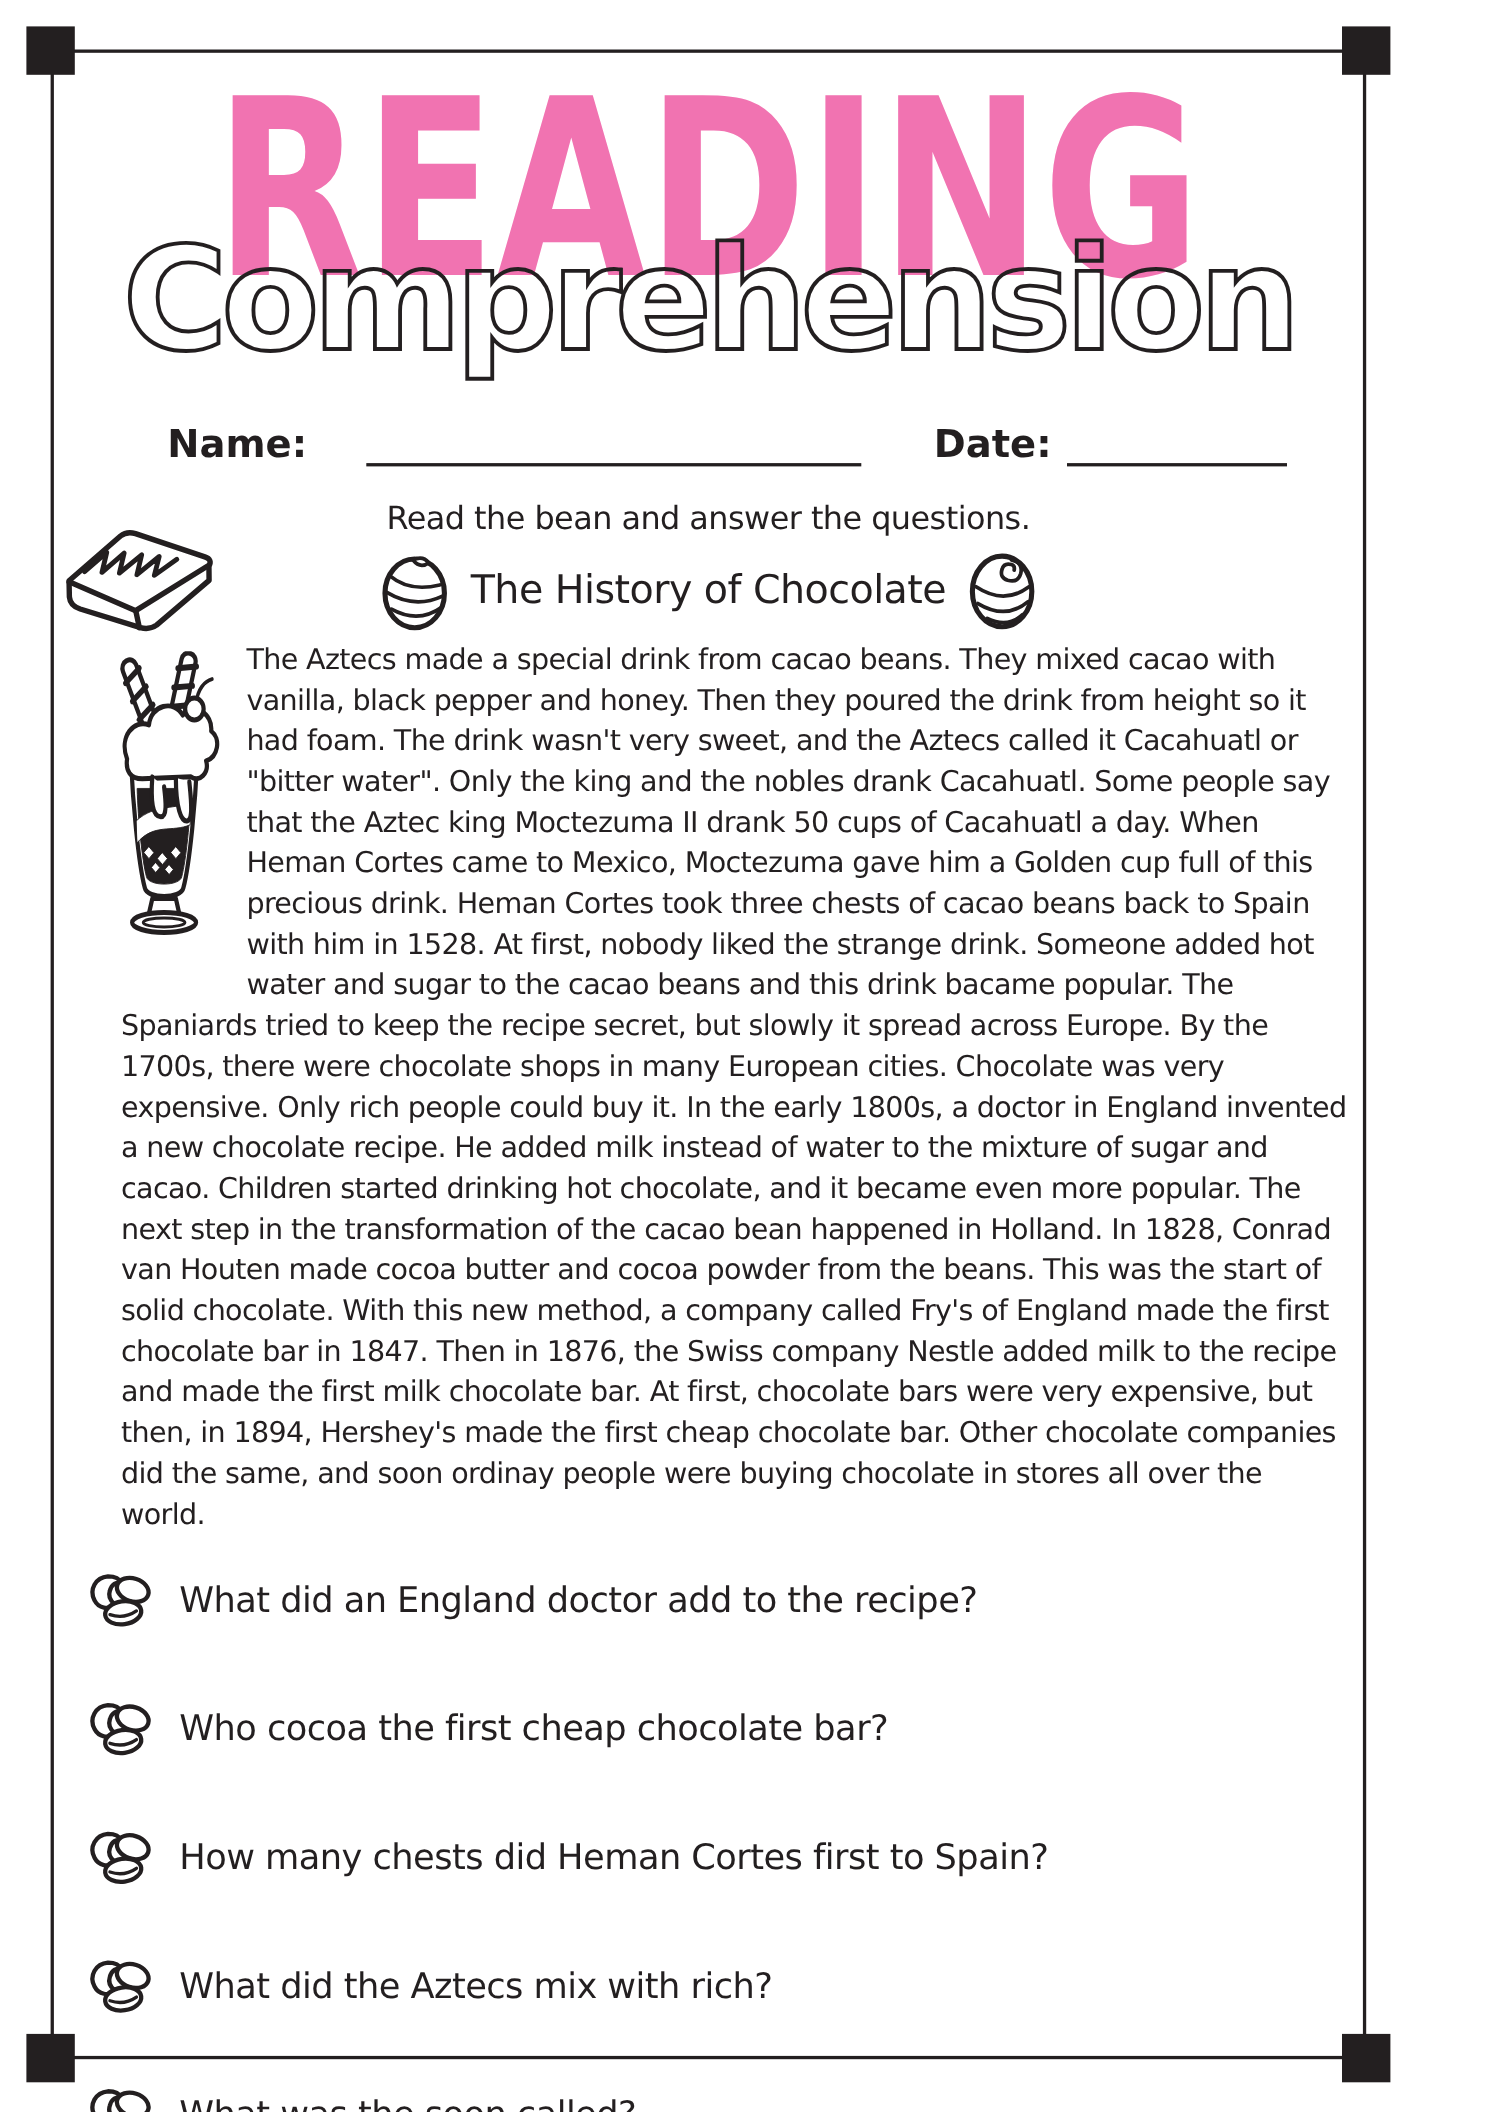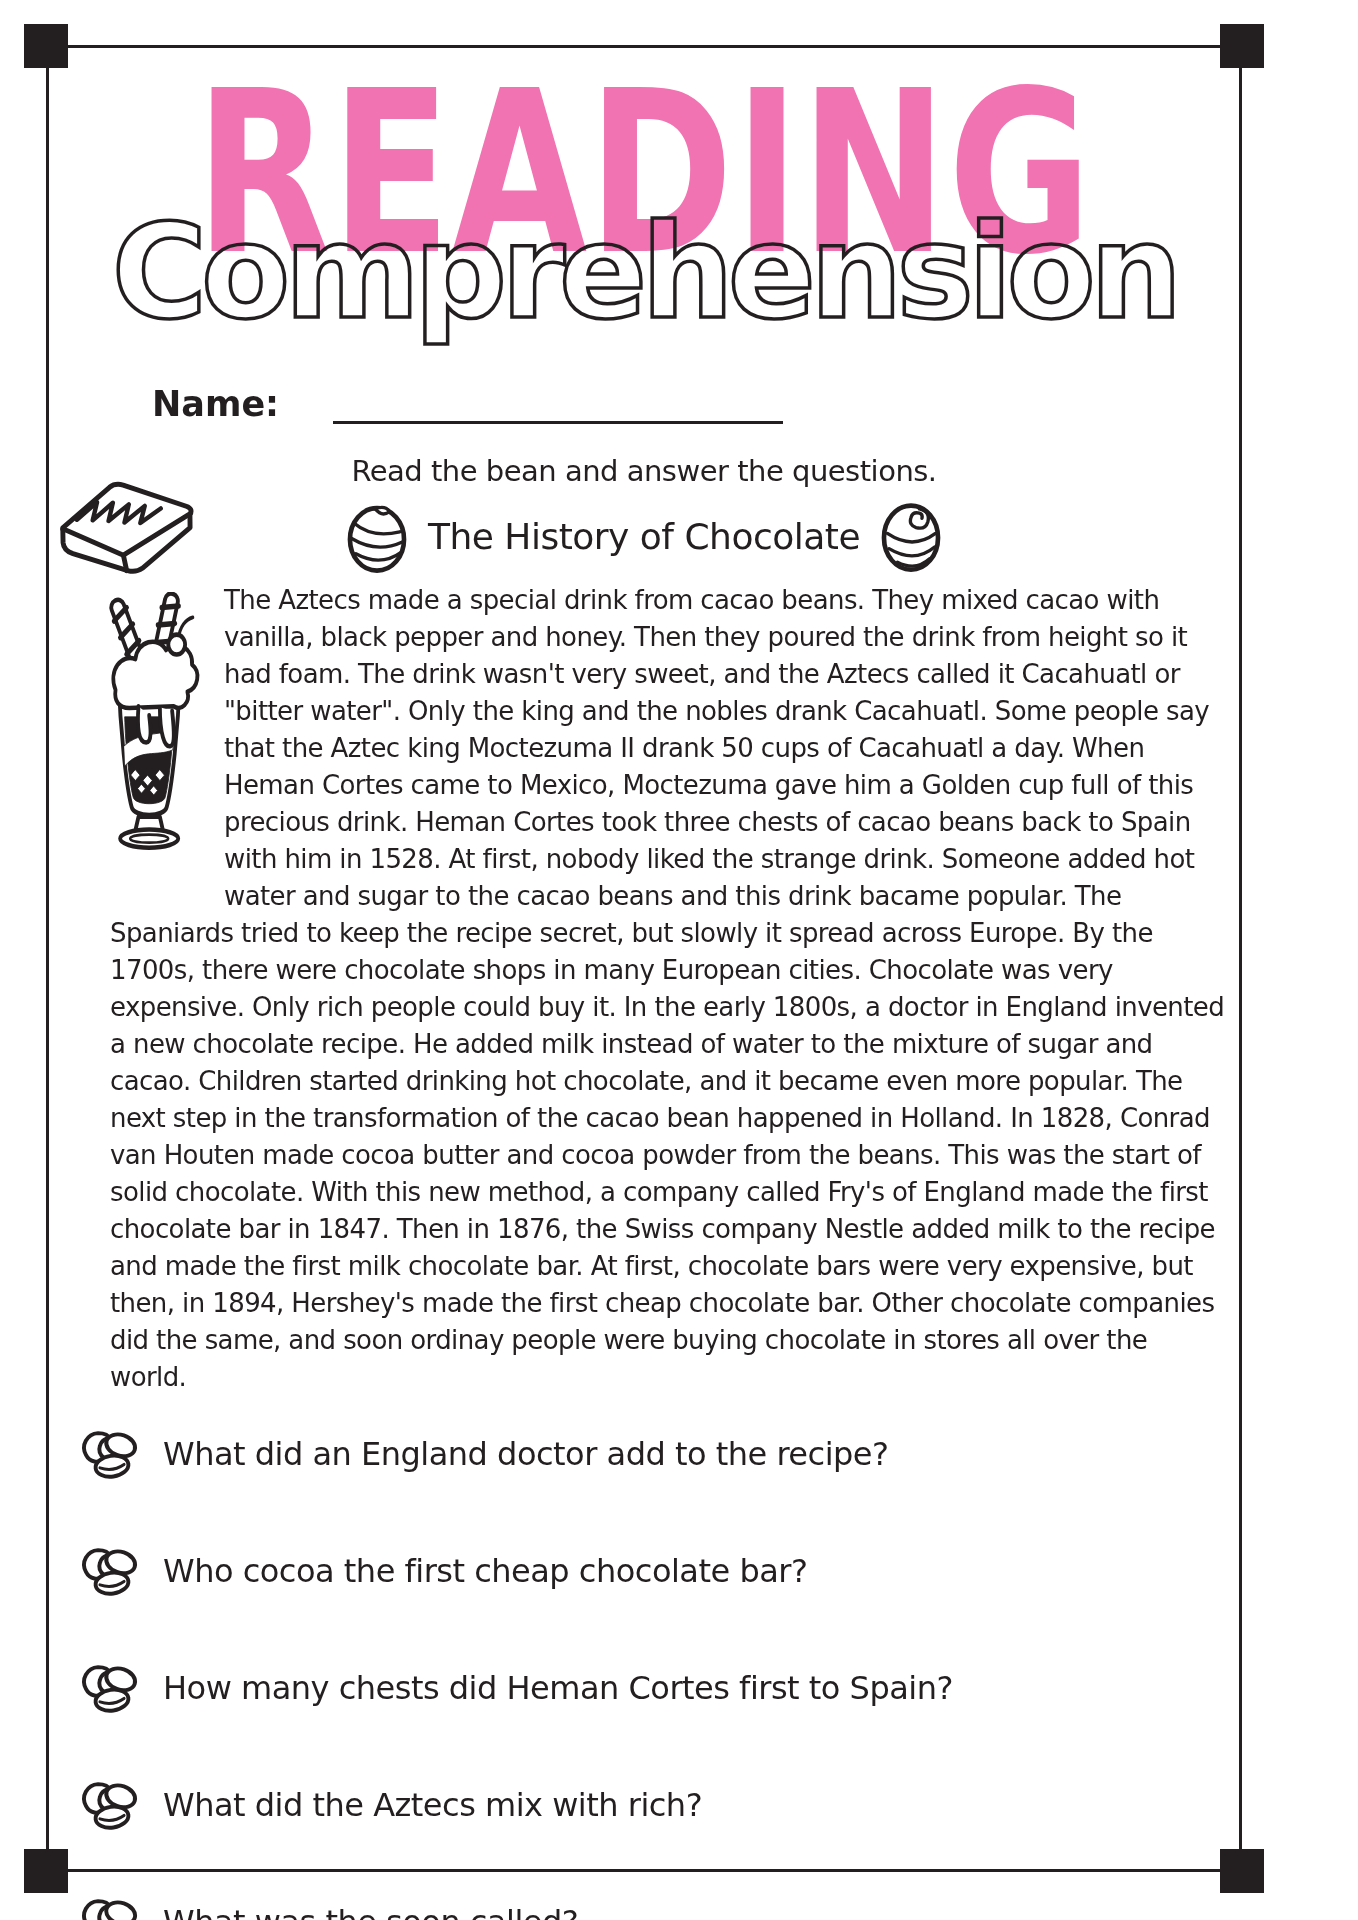--- a/index.html
+++ b/index.html
@@ -117,6 +117,10 @@
   <div class="form-row">
     <span>Name:</span>
     <span class="blank name-blank"></span>
+    <span class="date-group">
+      <span>Date:</span>
+      <span class="blank date-blank"></span>
+    </span>
   </div>
 
   <p class="instruction">Read the bean and answer the questions.</p>

